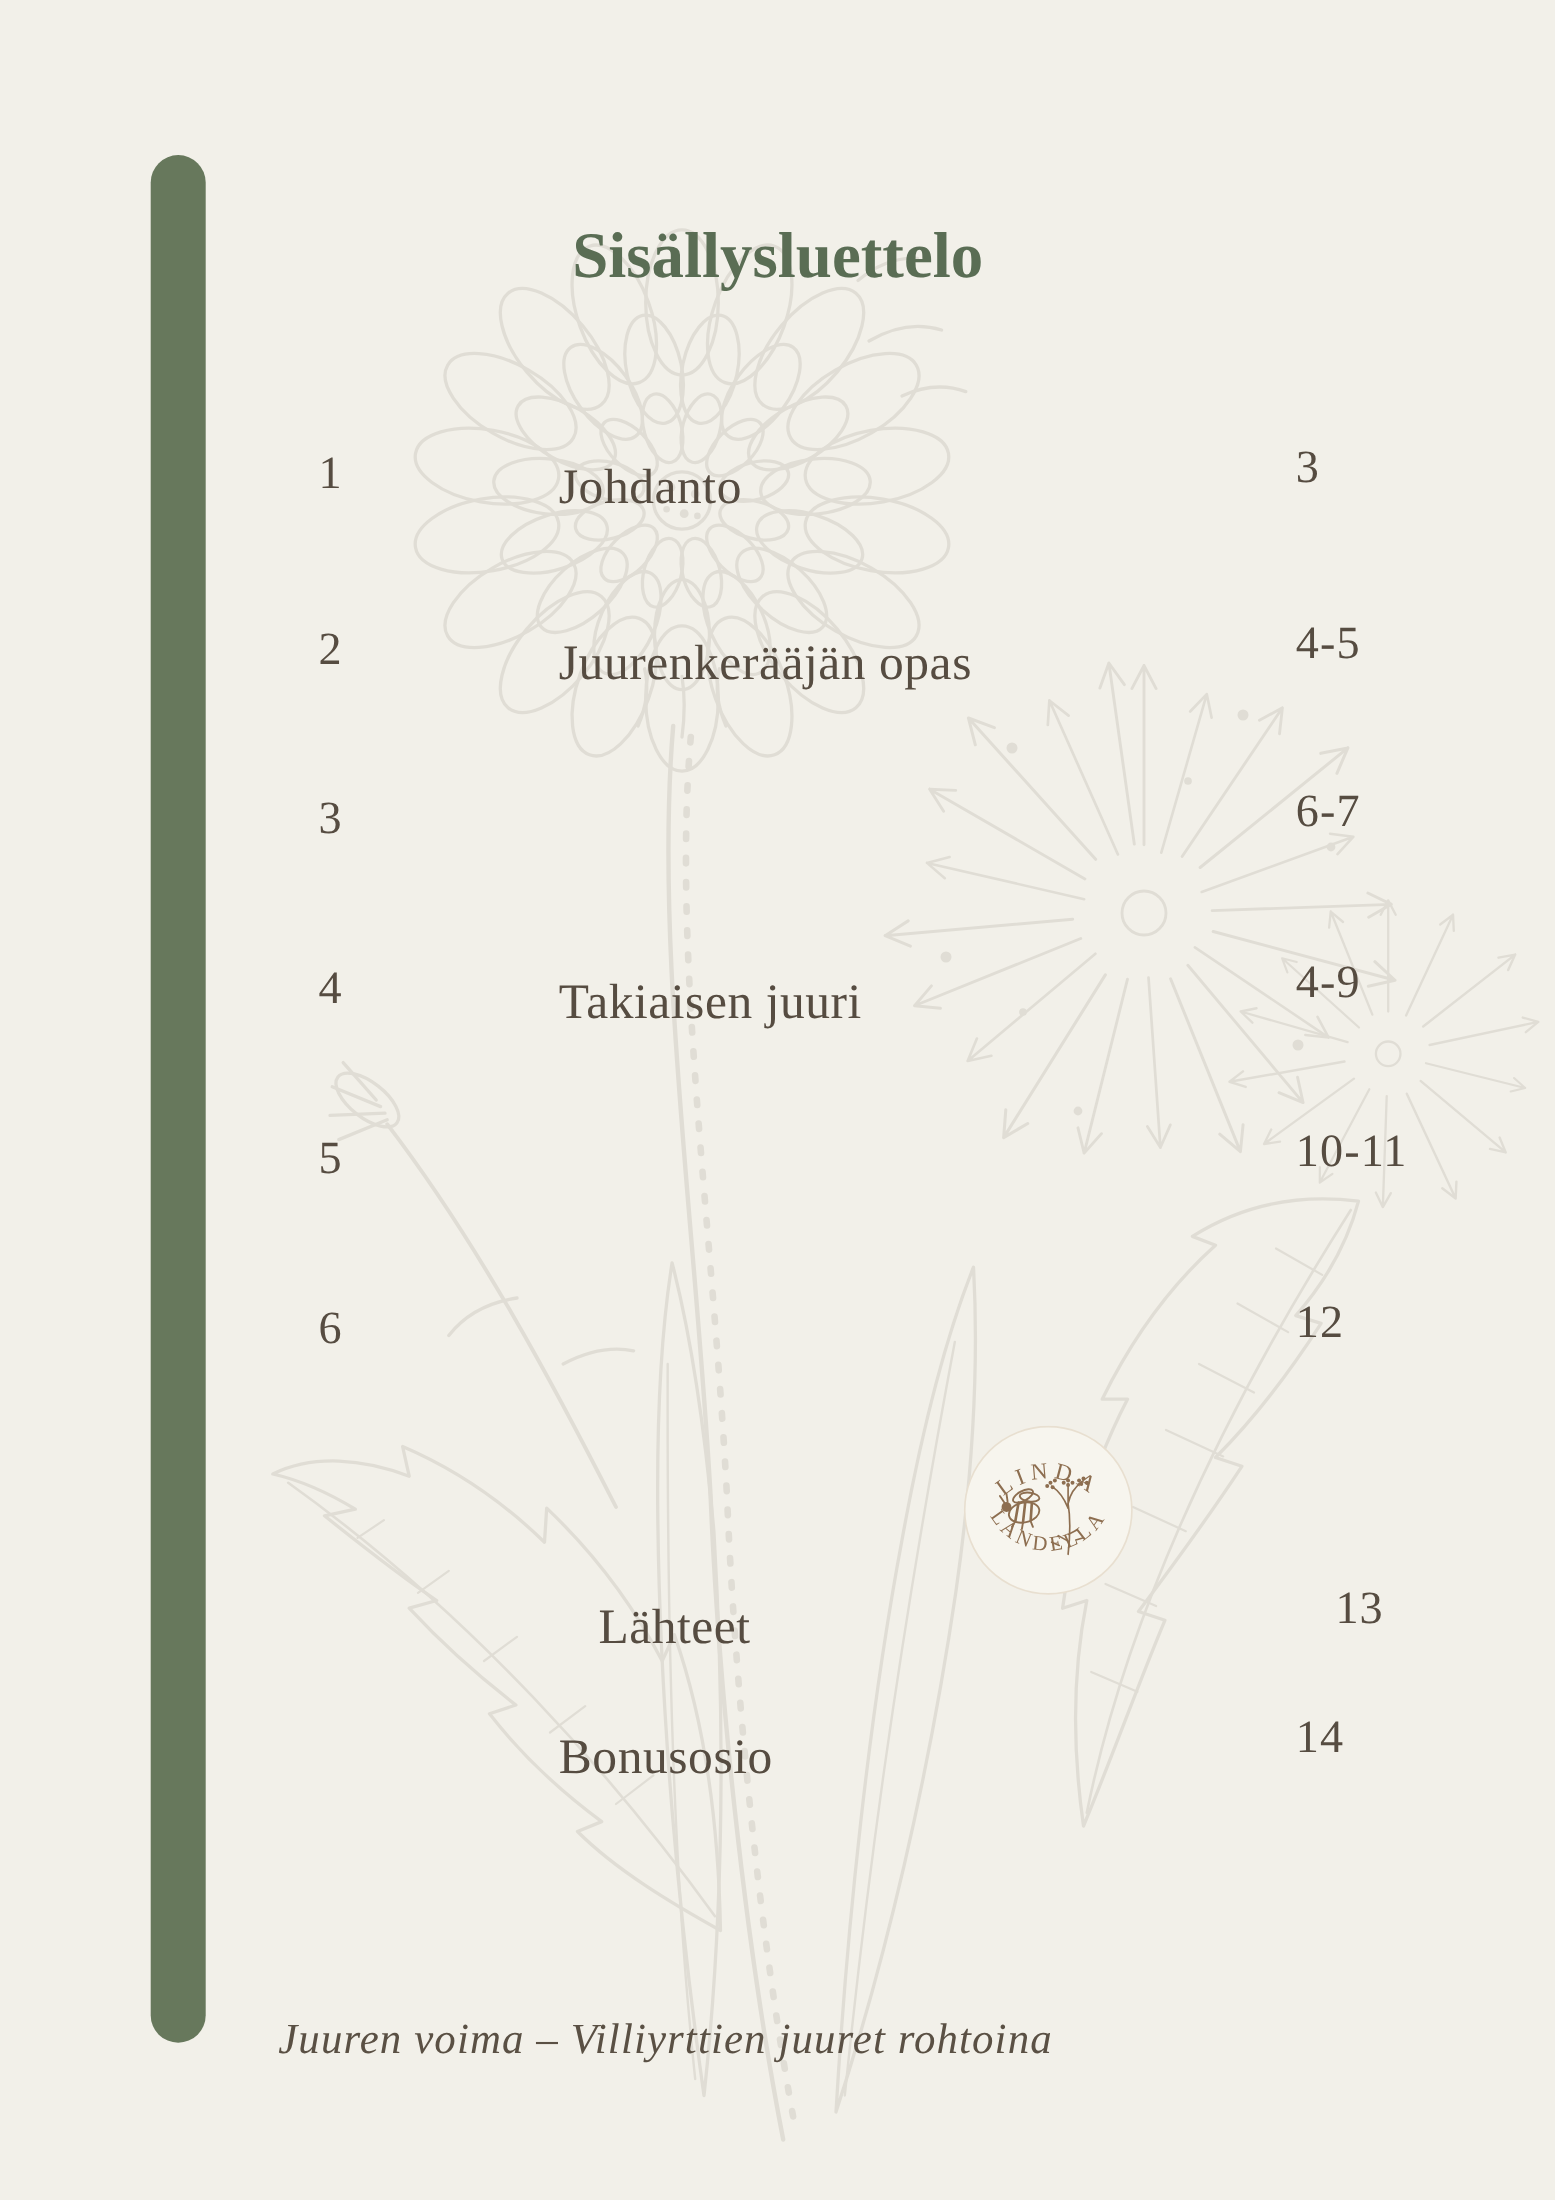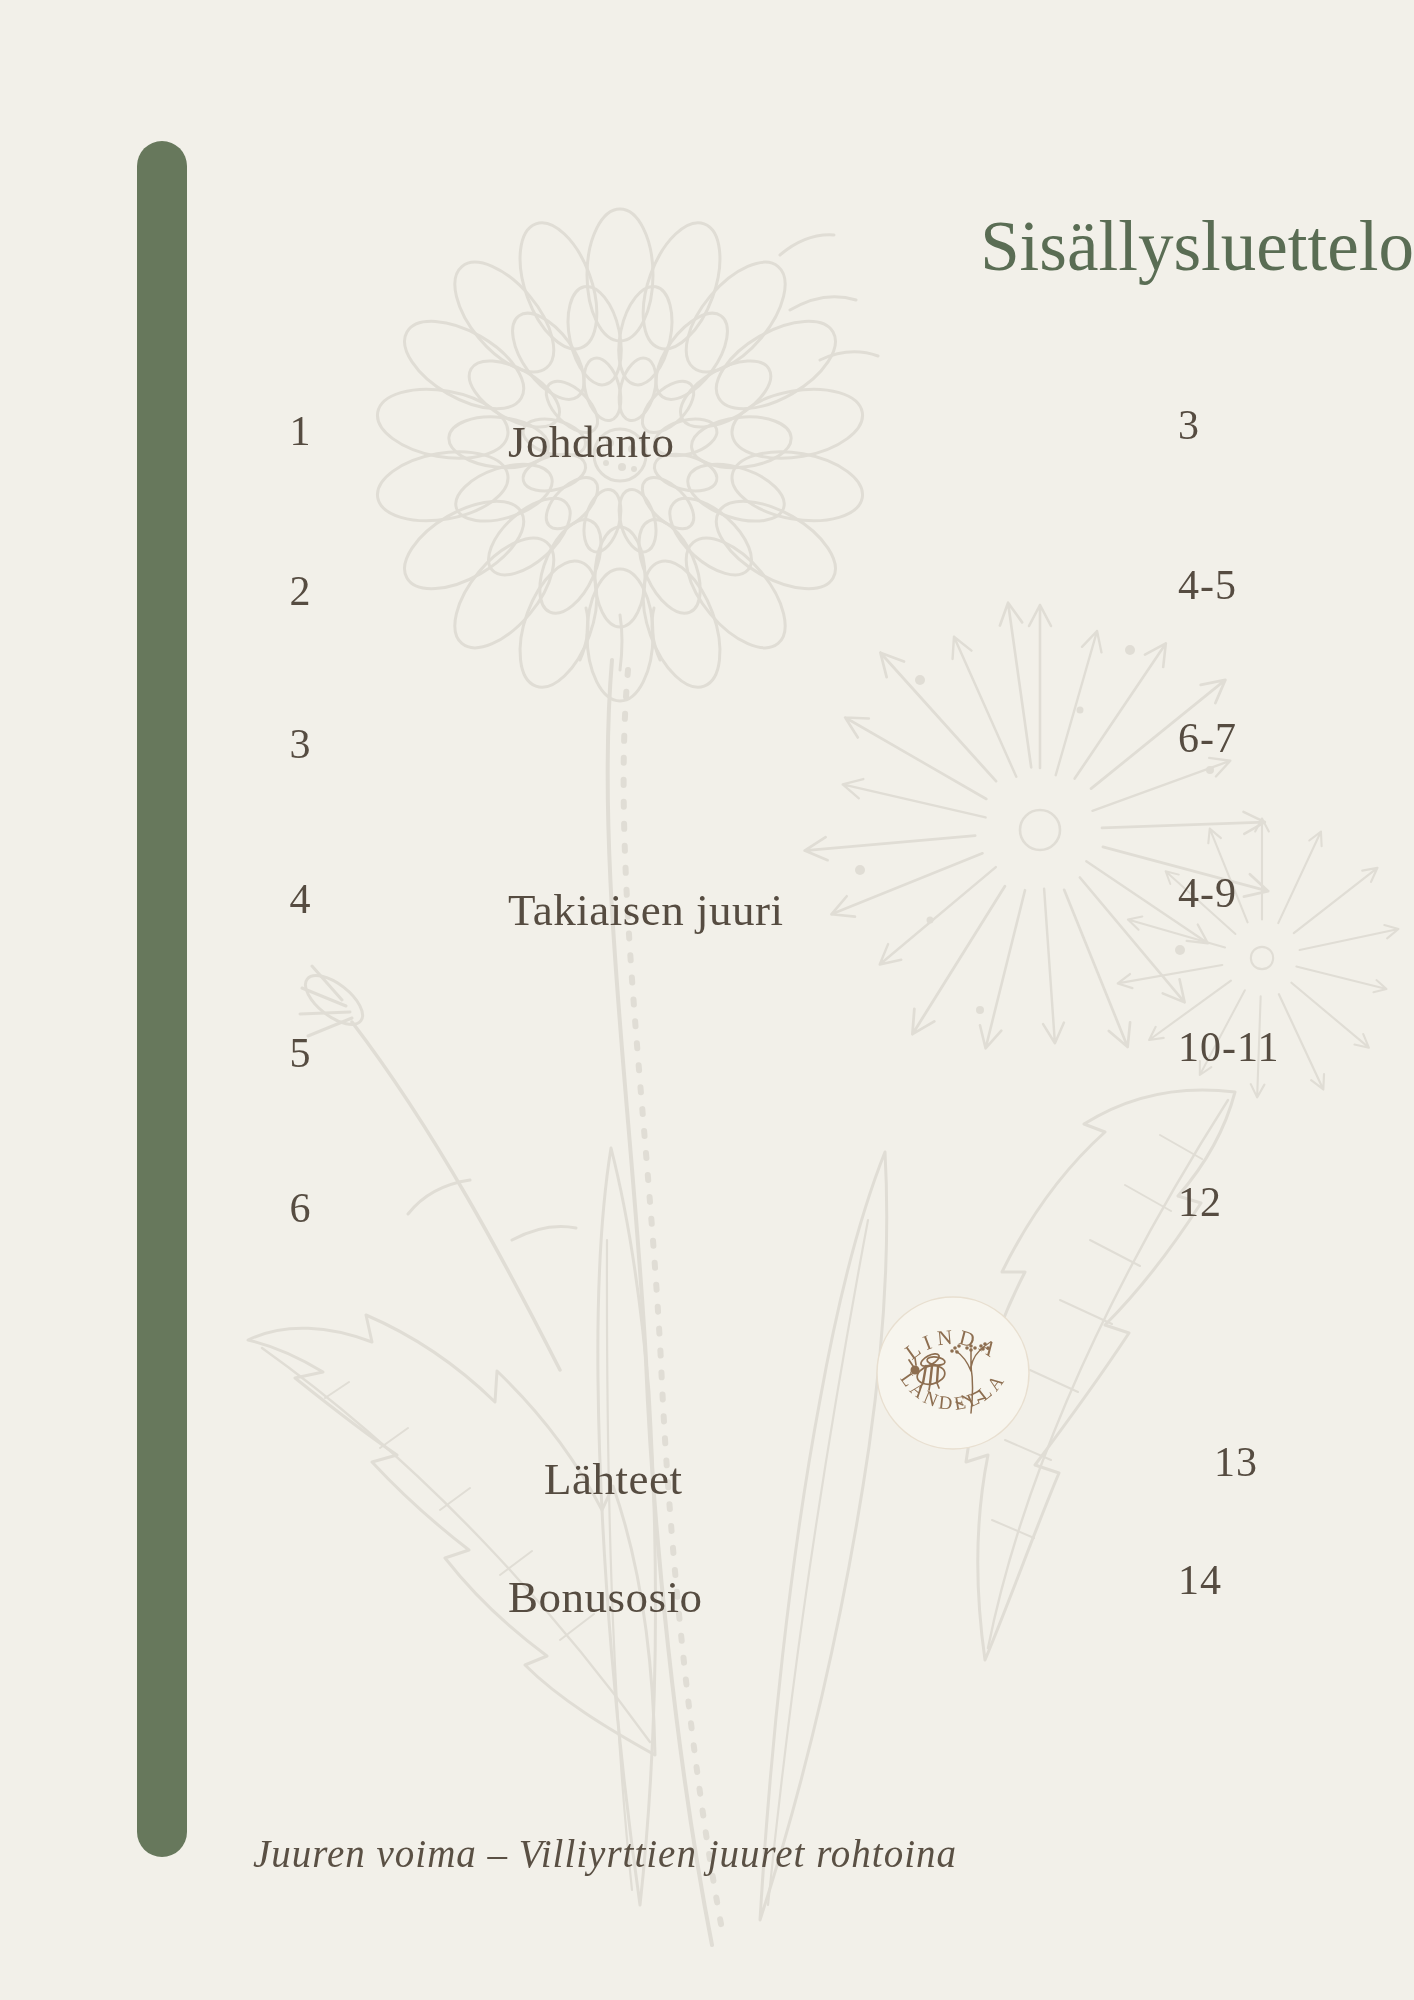--- a/index.html
+++ b/index.html
@@ -15,7 +15,7 @@
   }
   .page-title{
     position:absolute; top:163px; left:0; width:100%;
-    text-align:right; font-size:71px; font-weight:normal; line-height:1;
+    text-align:center; font-size:59px; font-weight:bold; line-height:1;
     color:#5a6d54; letter-spacing:0px; z-index:2;
   }
   .toc{position:absolute; left:0; top:0; width:100%; z-index:2;}

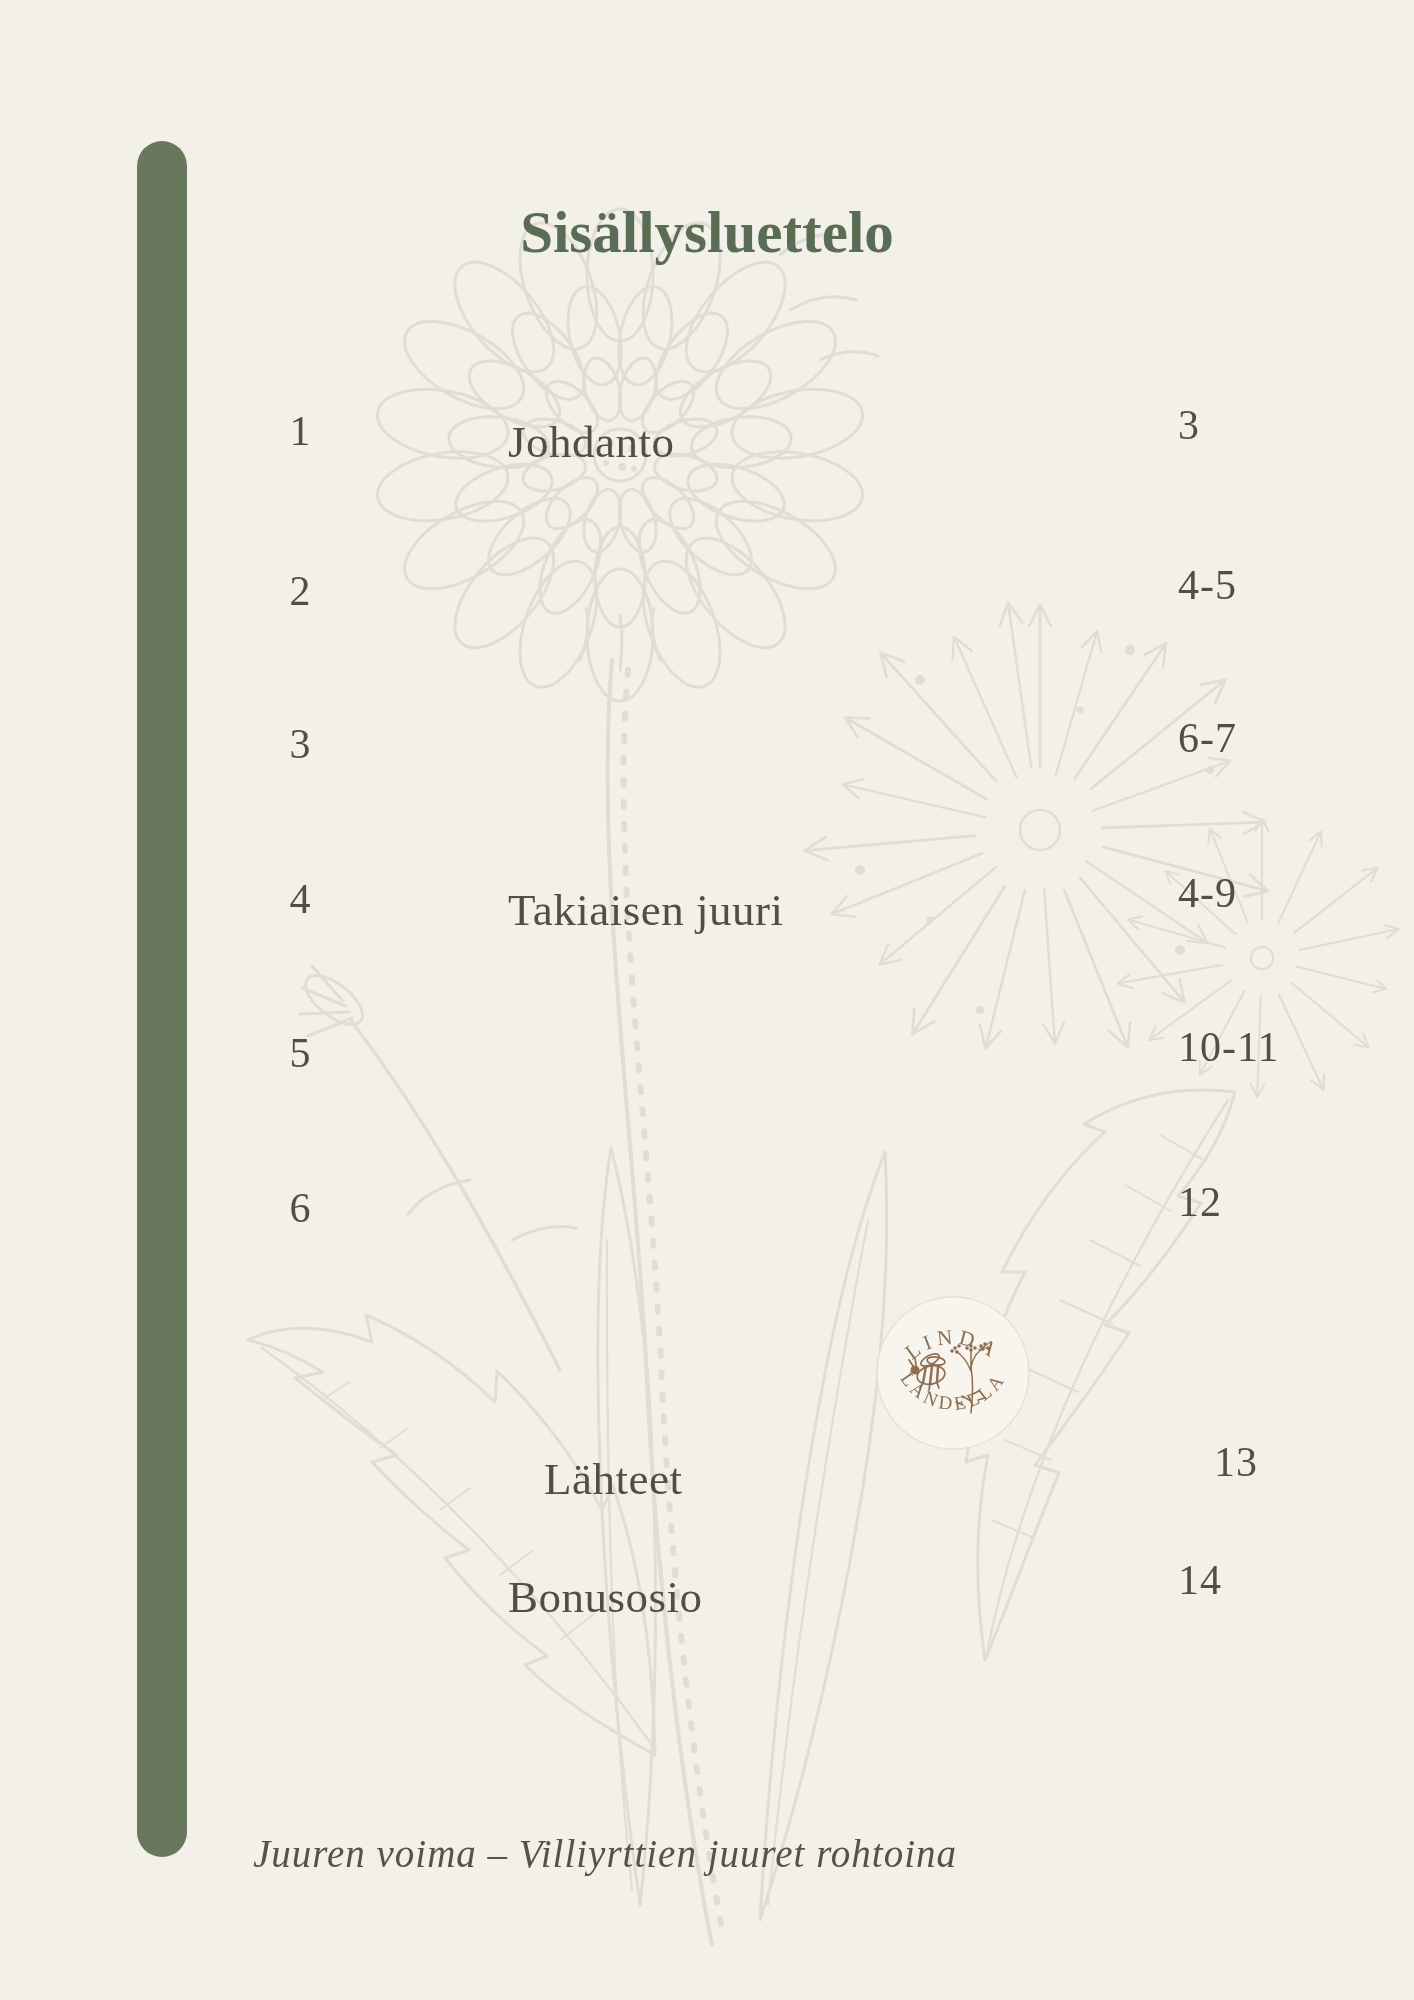--- a/index.html
+++ b/index.html
@@ -236,6 +236,7 @@
     </div>
     <div class="toc-row row-1">
       <span class="num">2</span>
+      <span class="label">Juurenkerääjän opas</span>
       <span class="pages">4-5</span>
     </div>
     <div class="toc-row row-2">

